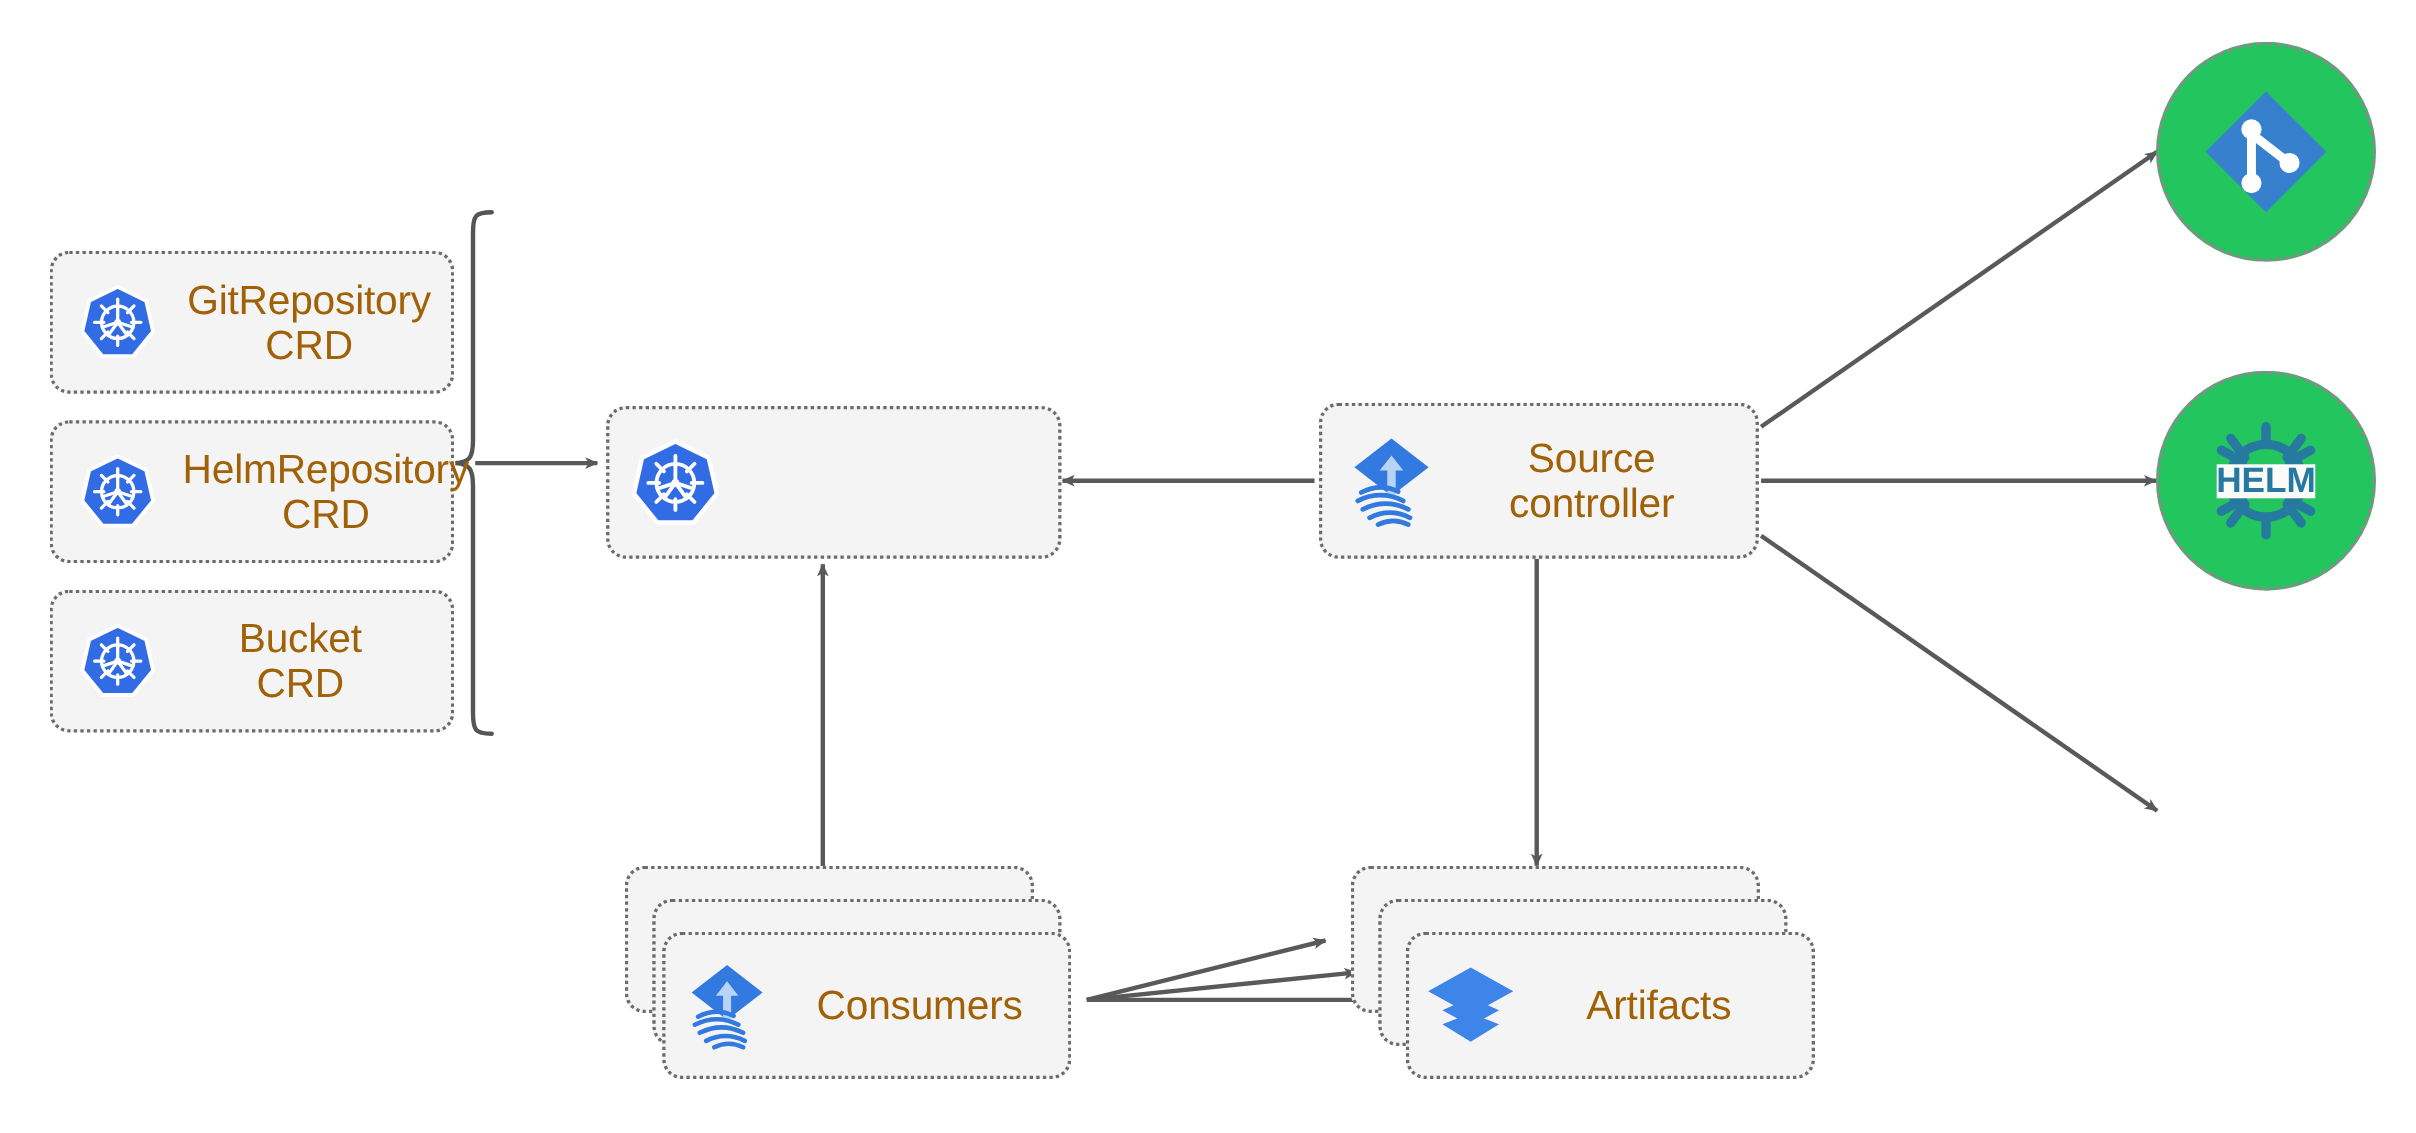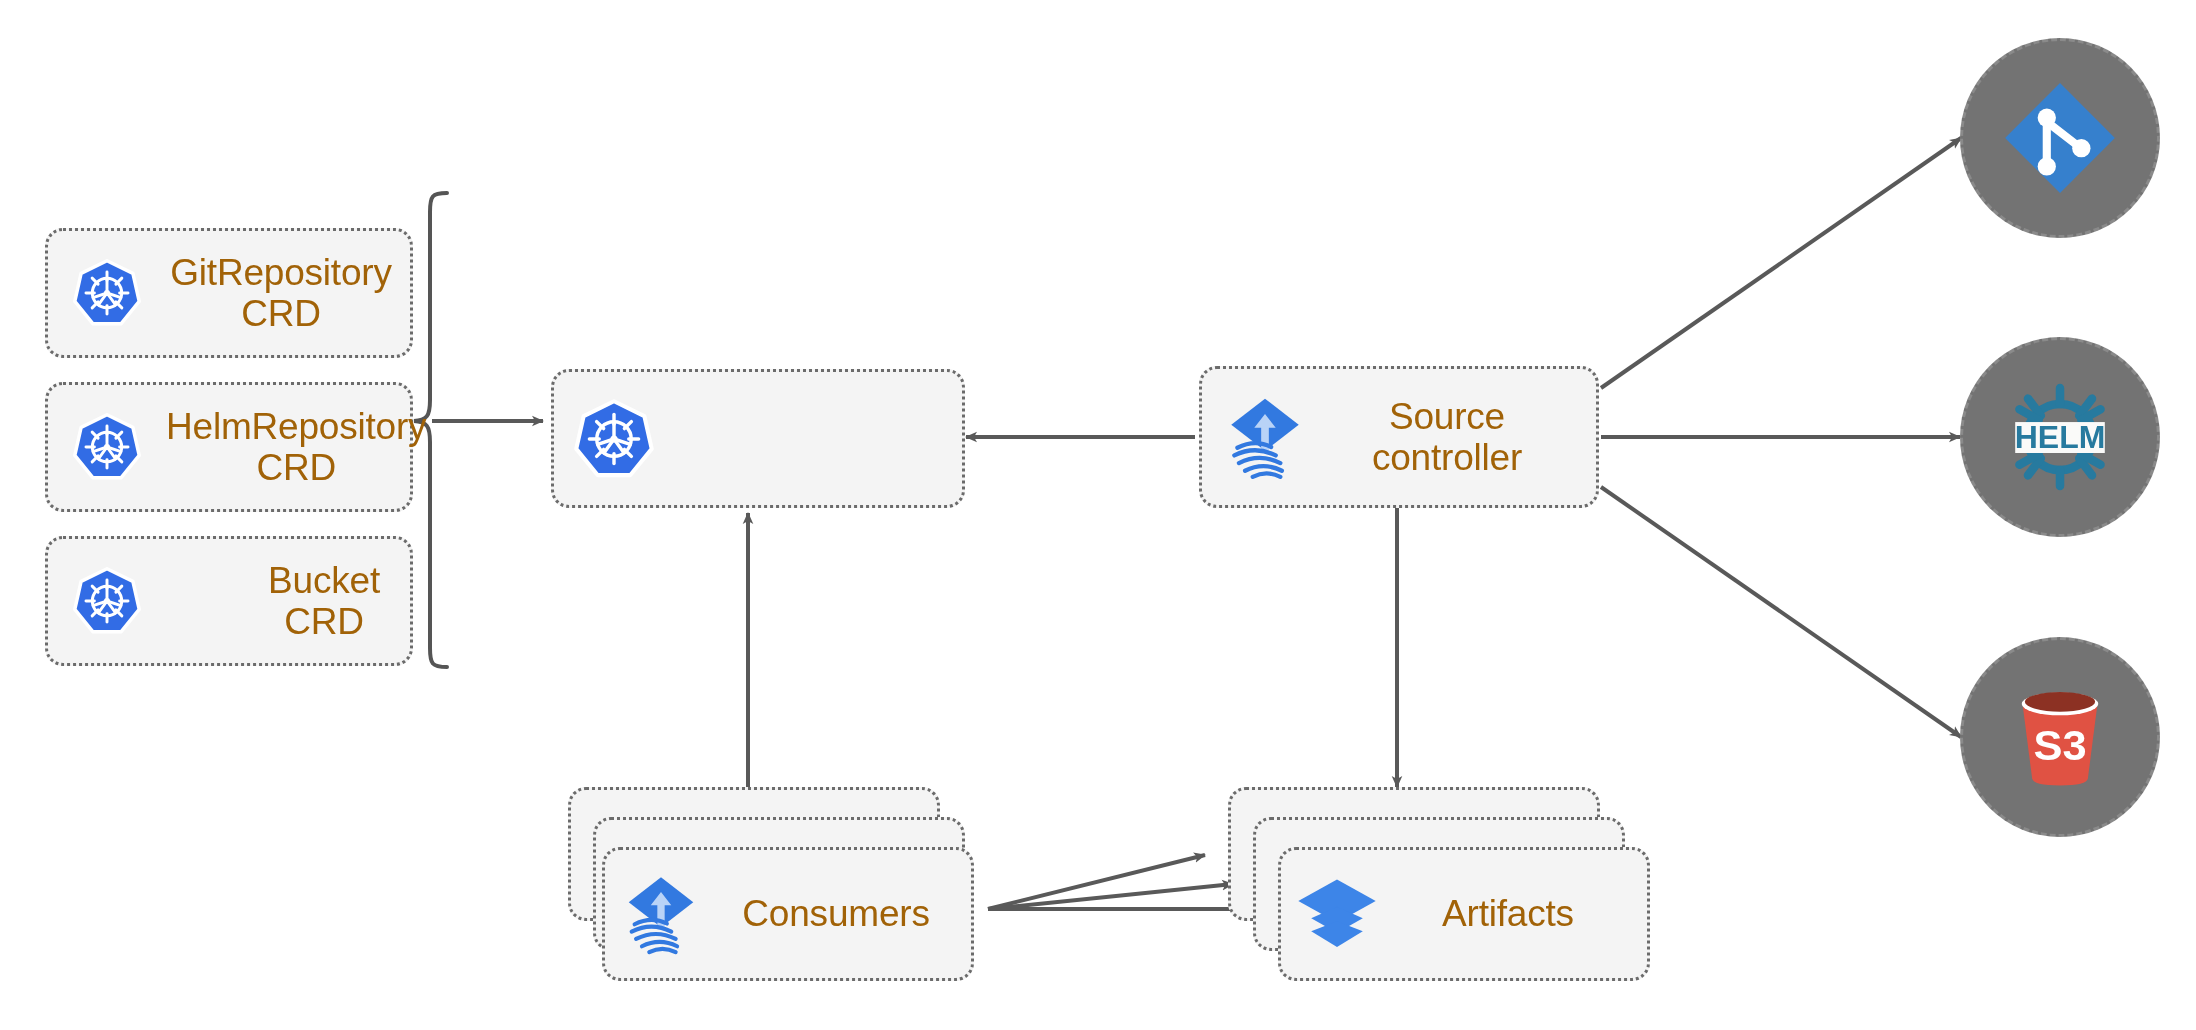--- a/index.html
+++ b/index.html
@@ -59,7 +59,7 @@
     position: absolute;
     border: 3px dashed #8a8a8a;
     border-radius: 50%;
-    background: #737373;
+    background: #22c55e;
     box-sizing: border-box;
     display: flex;
     align-items: center;

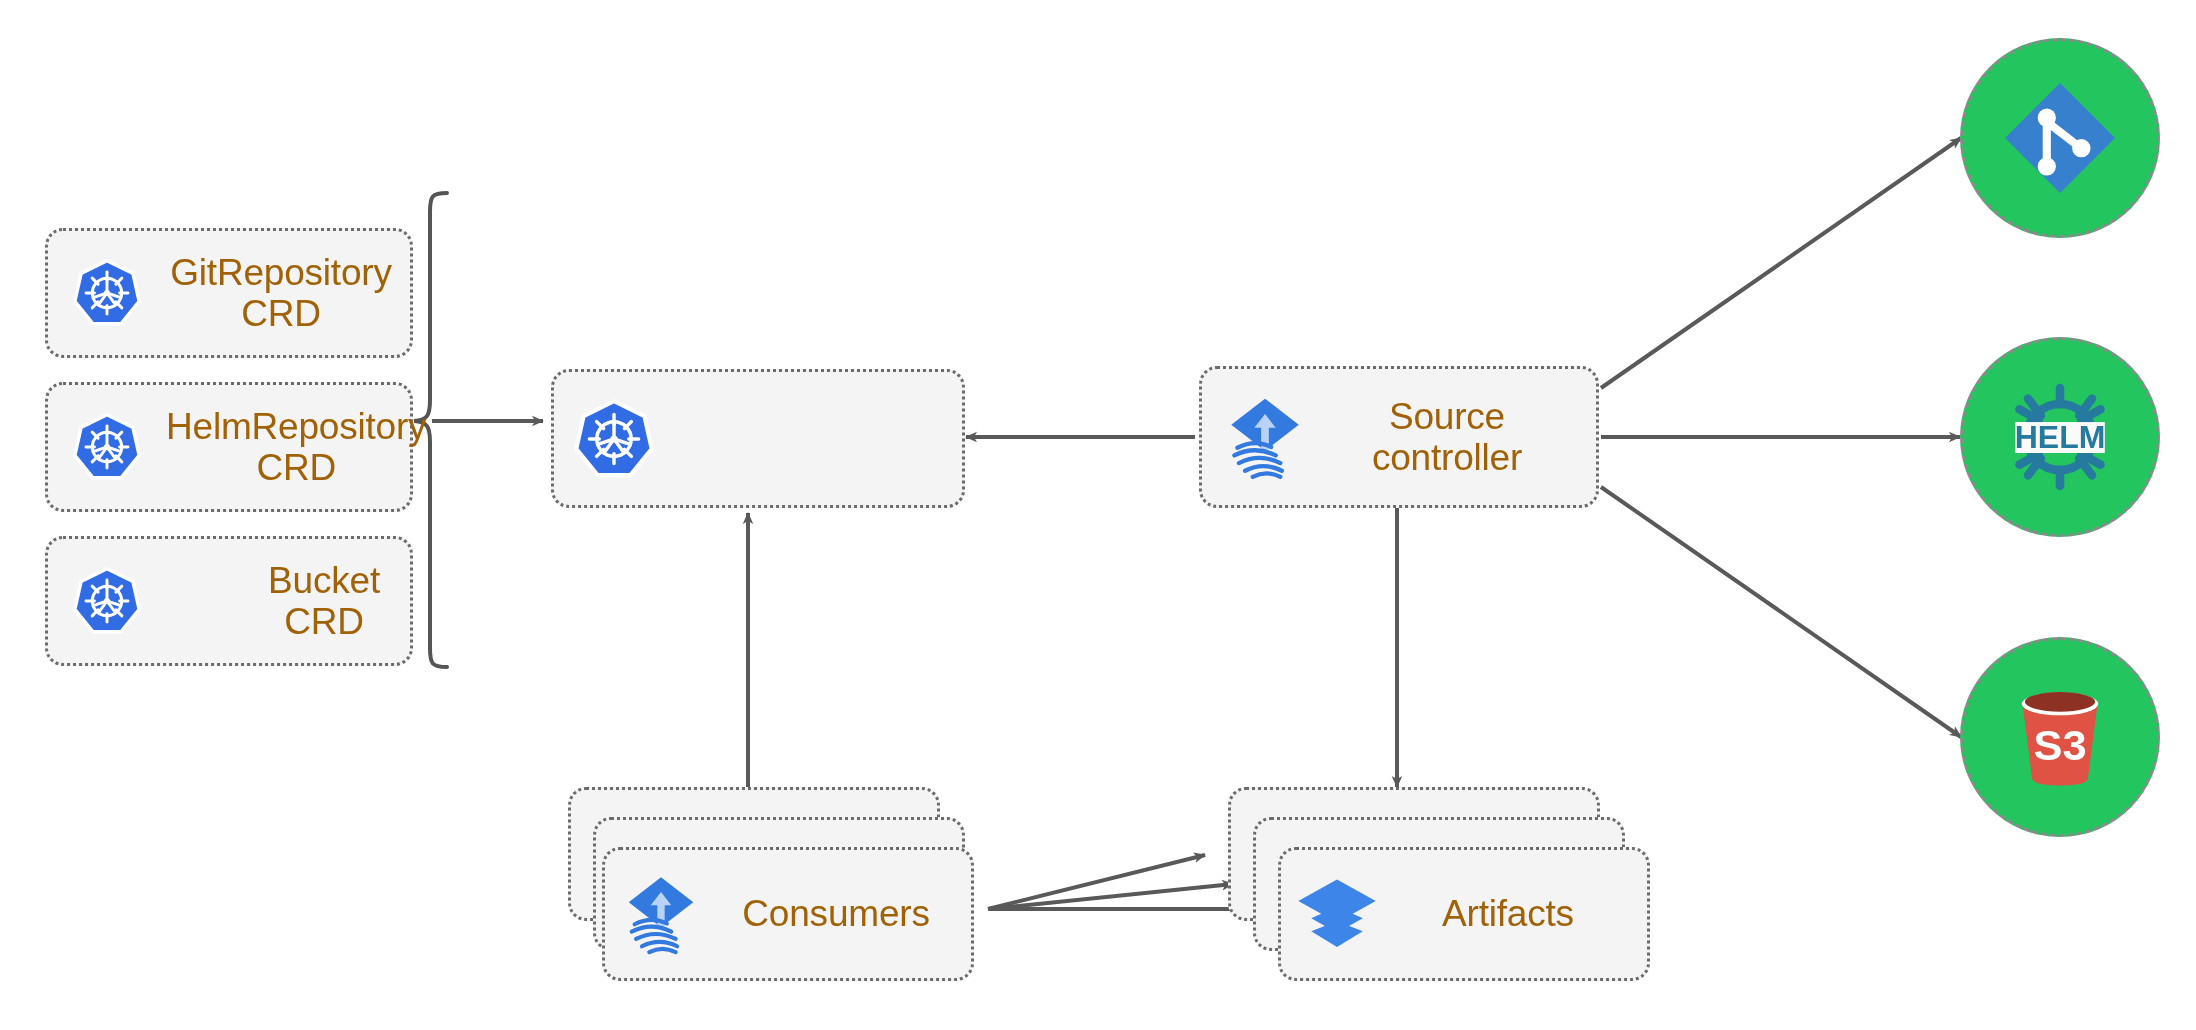--- a/index.html
+++ b/index.html
@@ -208,7 +208,7 @@
           </g>
         </svg>
       </div>
-      <div class="label-slot" style="padding-right:30px;justify-content:flex-end;">
+      <div class="label-slot" style="padding-right:30px;">
         <div class="node-label">Bucket
 CRD</div>
       </div>

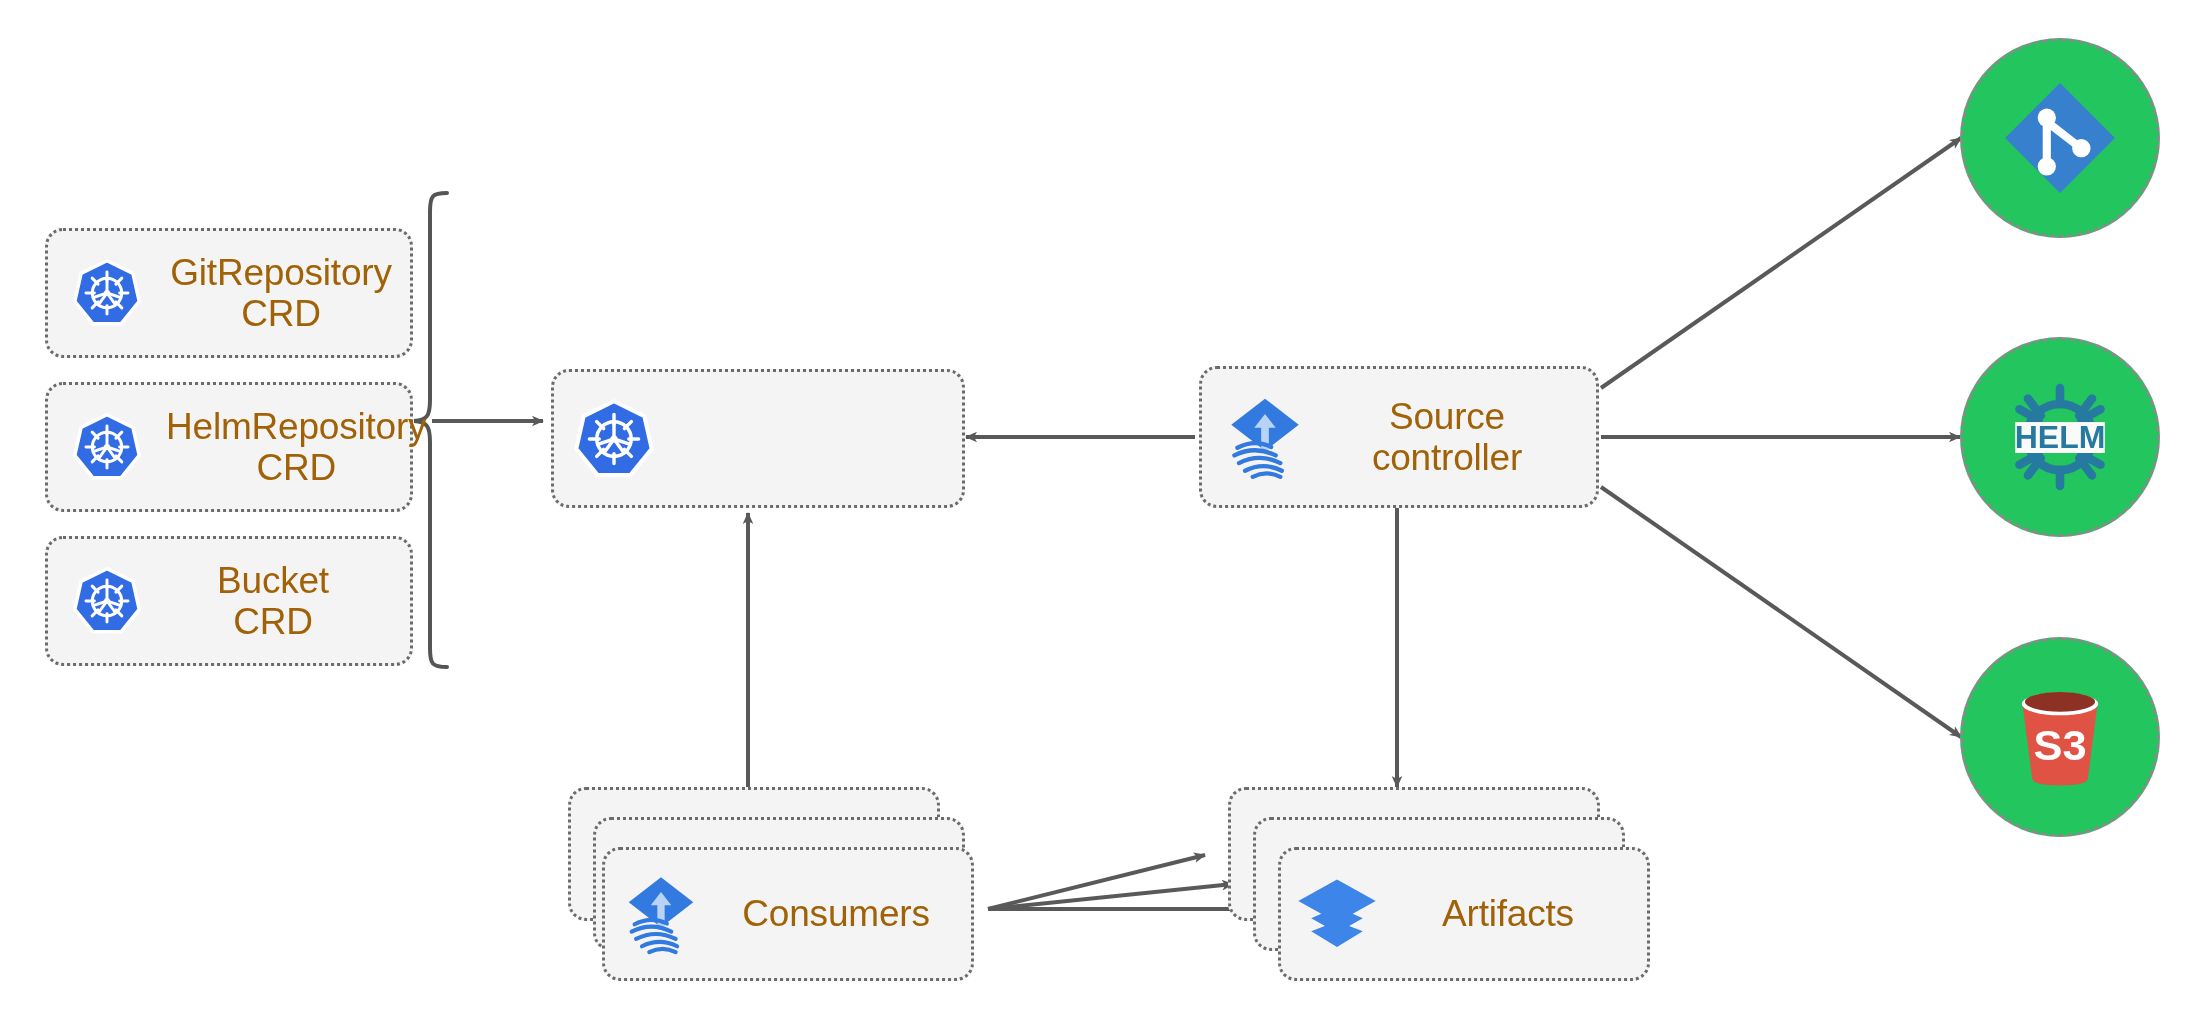--- a/index.html
+++ b/index.html
@@ -341,14 +341,6 @@
     </svg>
   </div>
 
-  <div class="circle-node" style="left:1960px; top:637px; width:200px; height:200px;">
-    <svg width="124" height="124" viewBox="0 0 120 120">
-      <path d="M24,30 L33,100 Q34,107 60,107 Q86,107 87,100 L96,30 Z" fill="#e05243"></path>
-      <ellipse cx="60" cy="28" rx="37" ry="11" fill="#ffffff"></ellipse>
-      <ellipse cx="60" cy="26" rx="34" ry="9.5" fill="#8c3123"></ellipse>
-      <text x="60" y="82" text-anchor="middle" font-family="'Liberation Sans', sans-serif" font-size="42" font-weight="bold" fill="#ffffff">S3</text>
-    </svg>
-  </div>
 
 </div>
 

